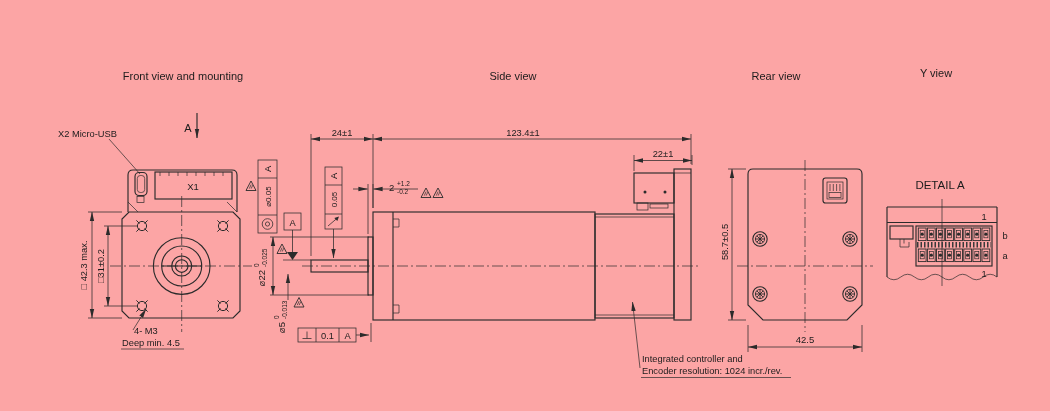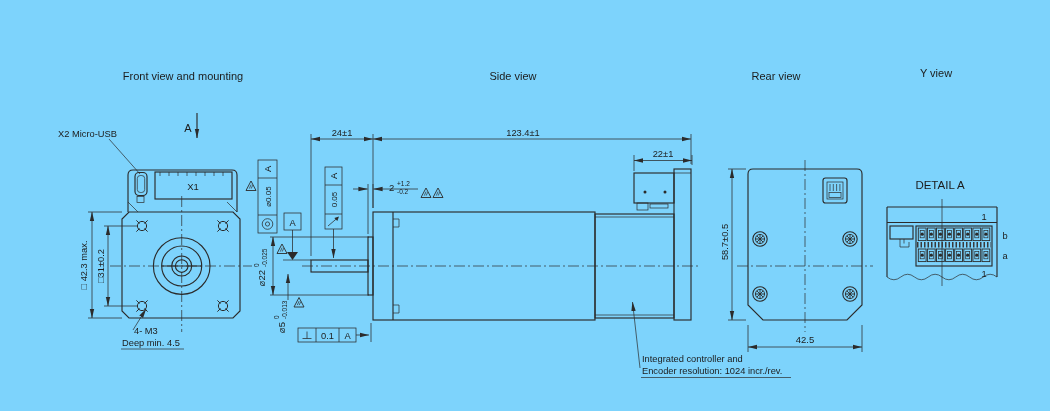--- a/index.html
+++ b/index.html
@@ -3,7 +3,7 @@
 <meta charset="utf-8">
 <style>
   html,body { margin:0; padding:0; background:#ffffff; }
-  .page { width:1050px; height:411px; background:#7dd3fc; position:relative; overflow:hidden; }
+  .page { width:1050px; height:411px; background:#fca5a5; position:relative; overflow:hidden; }
   svg text { font-family:"Liberation Sans","DejaVu Sans",sans-serif; fill:#1c1c1c; }
   .ln   { stroke:#2b2b2b; stroke-width:1.15; fill:none; }
   .thin { stroke:#2b2b2b; stroke-width:0.7;  fill:none; }

